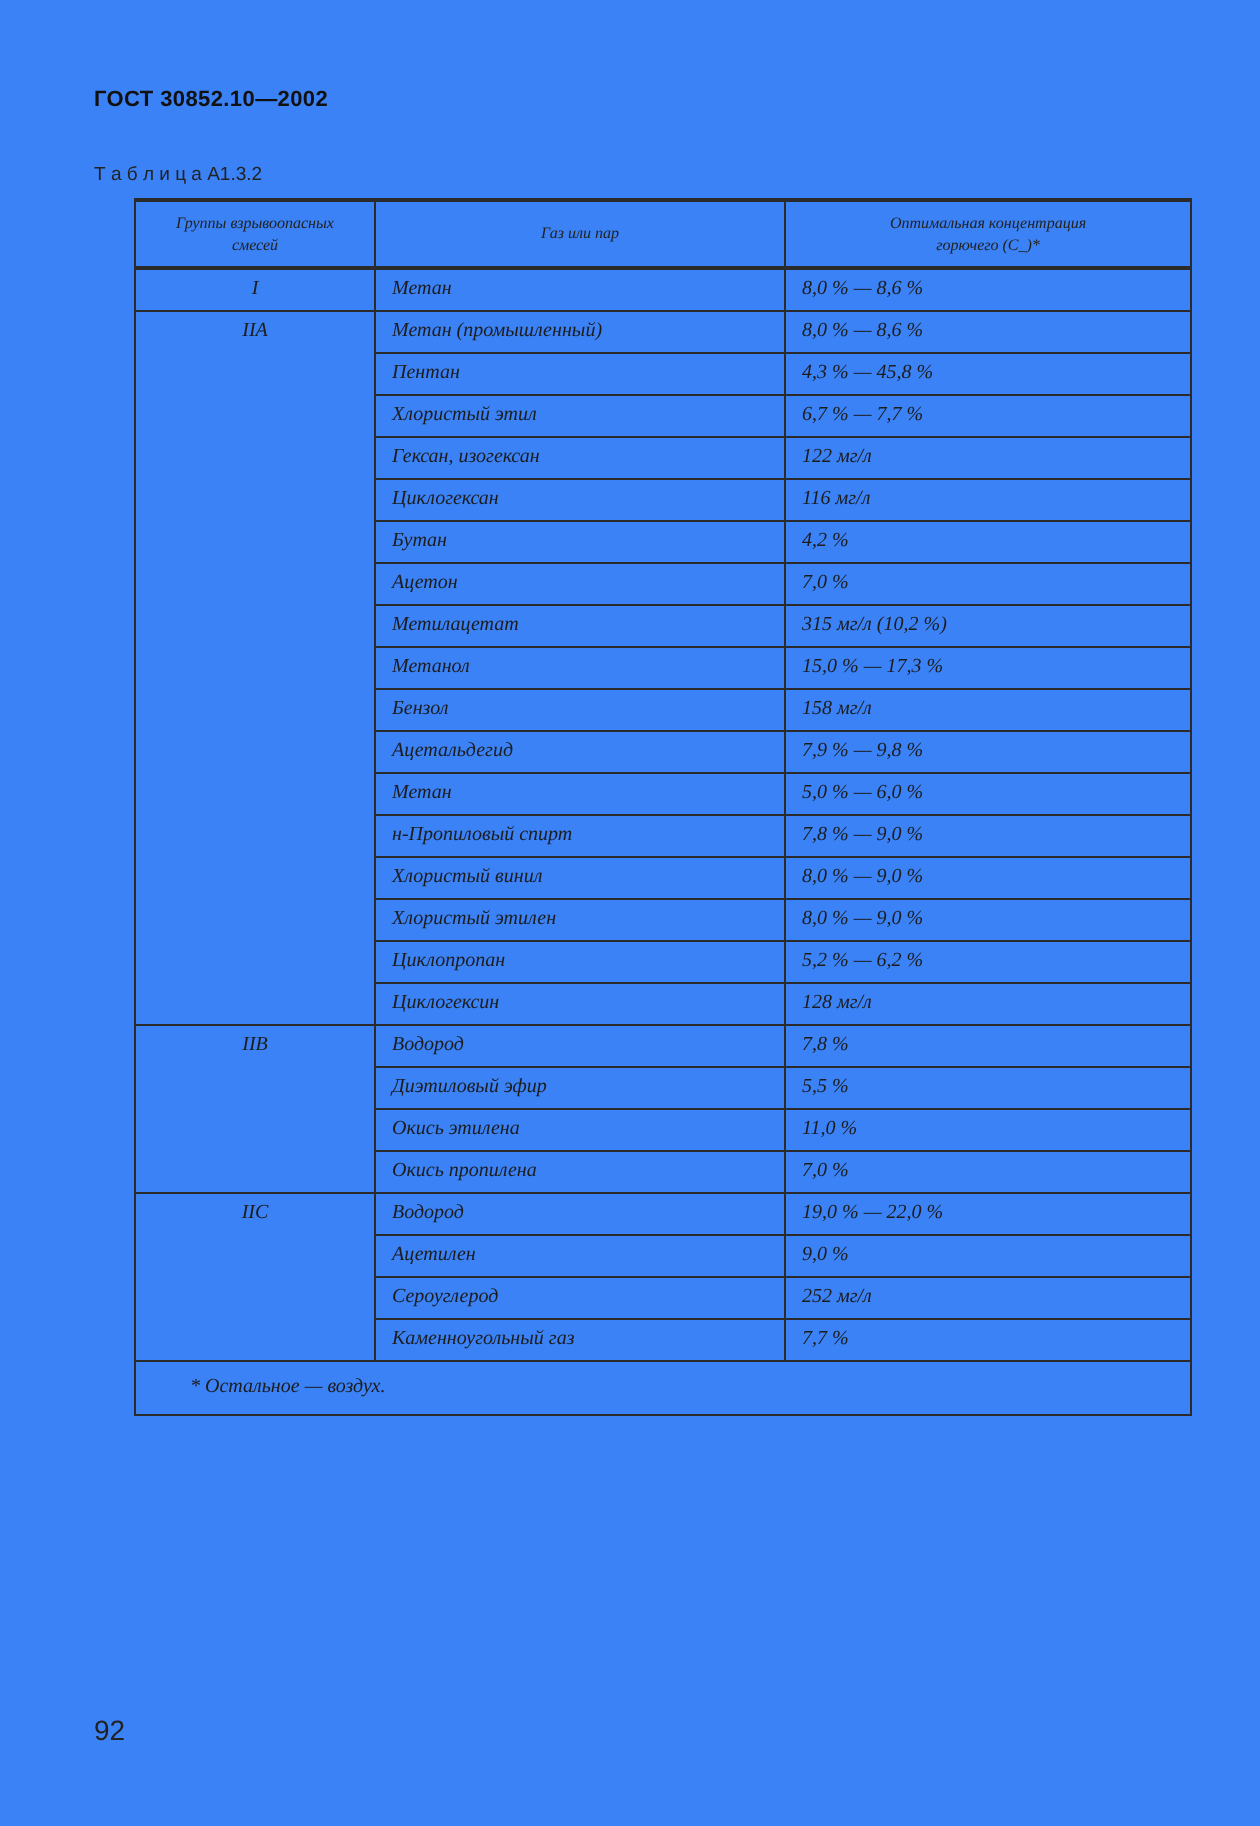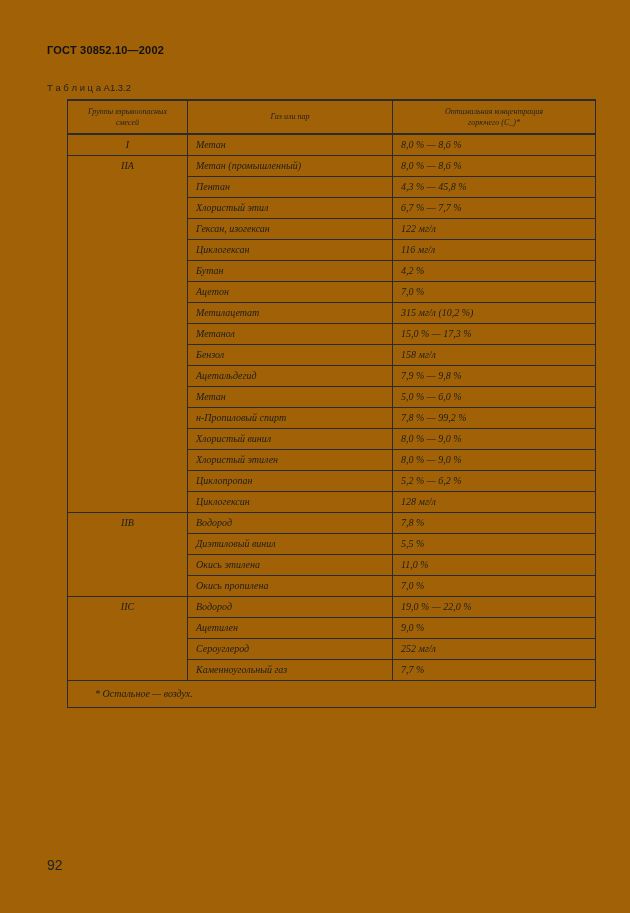--- a/index.html
+++ b/index.html
@@ -14,7 +14,7 @@
     position: relative;
     width: 630px; height: 913px;
     padding: 44px 47px 0 47px;
-    background: #a16207;
+    background: #3b82f6;
   }
   .doc-header {
     font-family: "Liberation Sans", sans-serif;

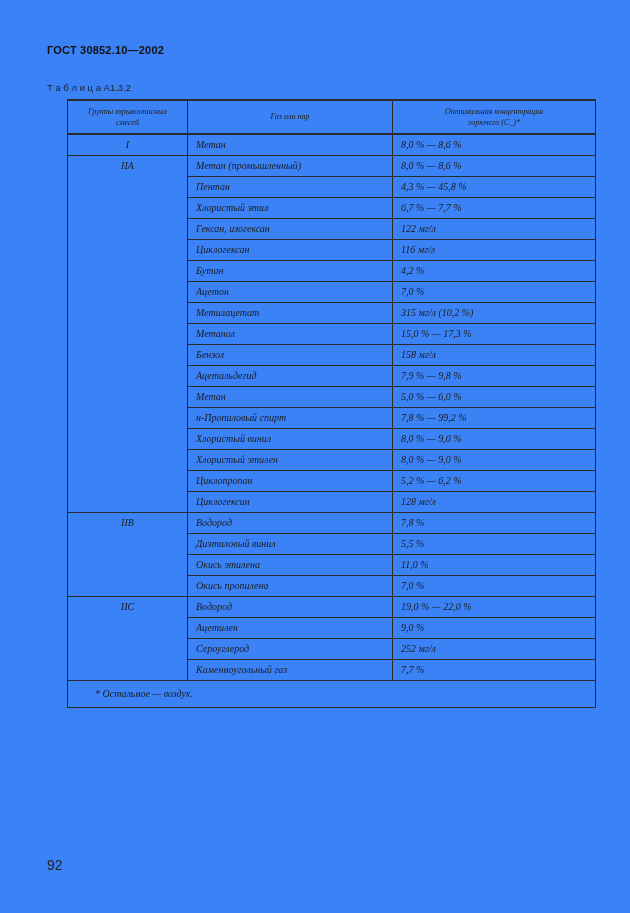--- a/index.html
+++ b/index.html
@@ -165,7 +165,7 @@
         </tr>
         <tr>
           <td class="gas-cell">н-Пропиловый спирт</td>
-          <td class="conc-cell">7,8 % — 99,2 %</td>
+          <td class="conc-cell">7,8 % — 9,0 %</td>
         </tr>
         <tr>
           <td class="gas-cell">Хлористый винил</td>

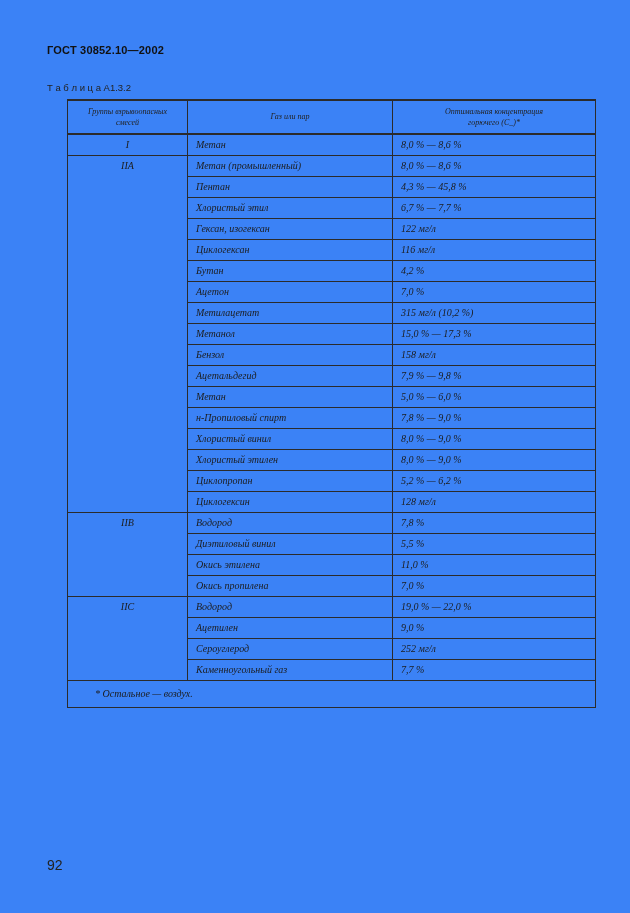--- a/index.html
+++ b/index.html
@@ -189,7 +189,7 @@
           <td class="conc-cell">7,8 %</td>
         </tr>
         <tr>
-          <td class="gas-cell">Диэтиловый винил</td>
+          <td class="gas-cell">Диэтиловый эфир</td>
           <td class="conc-cell">5,5 %</td>
         </tr>
         <tr>

